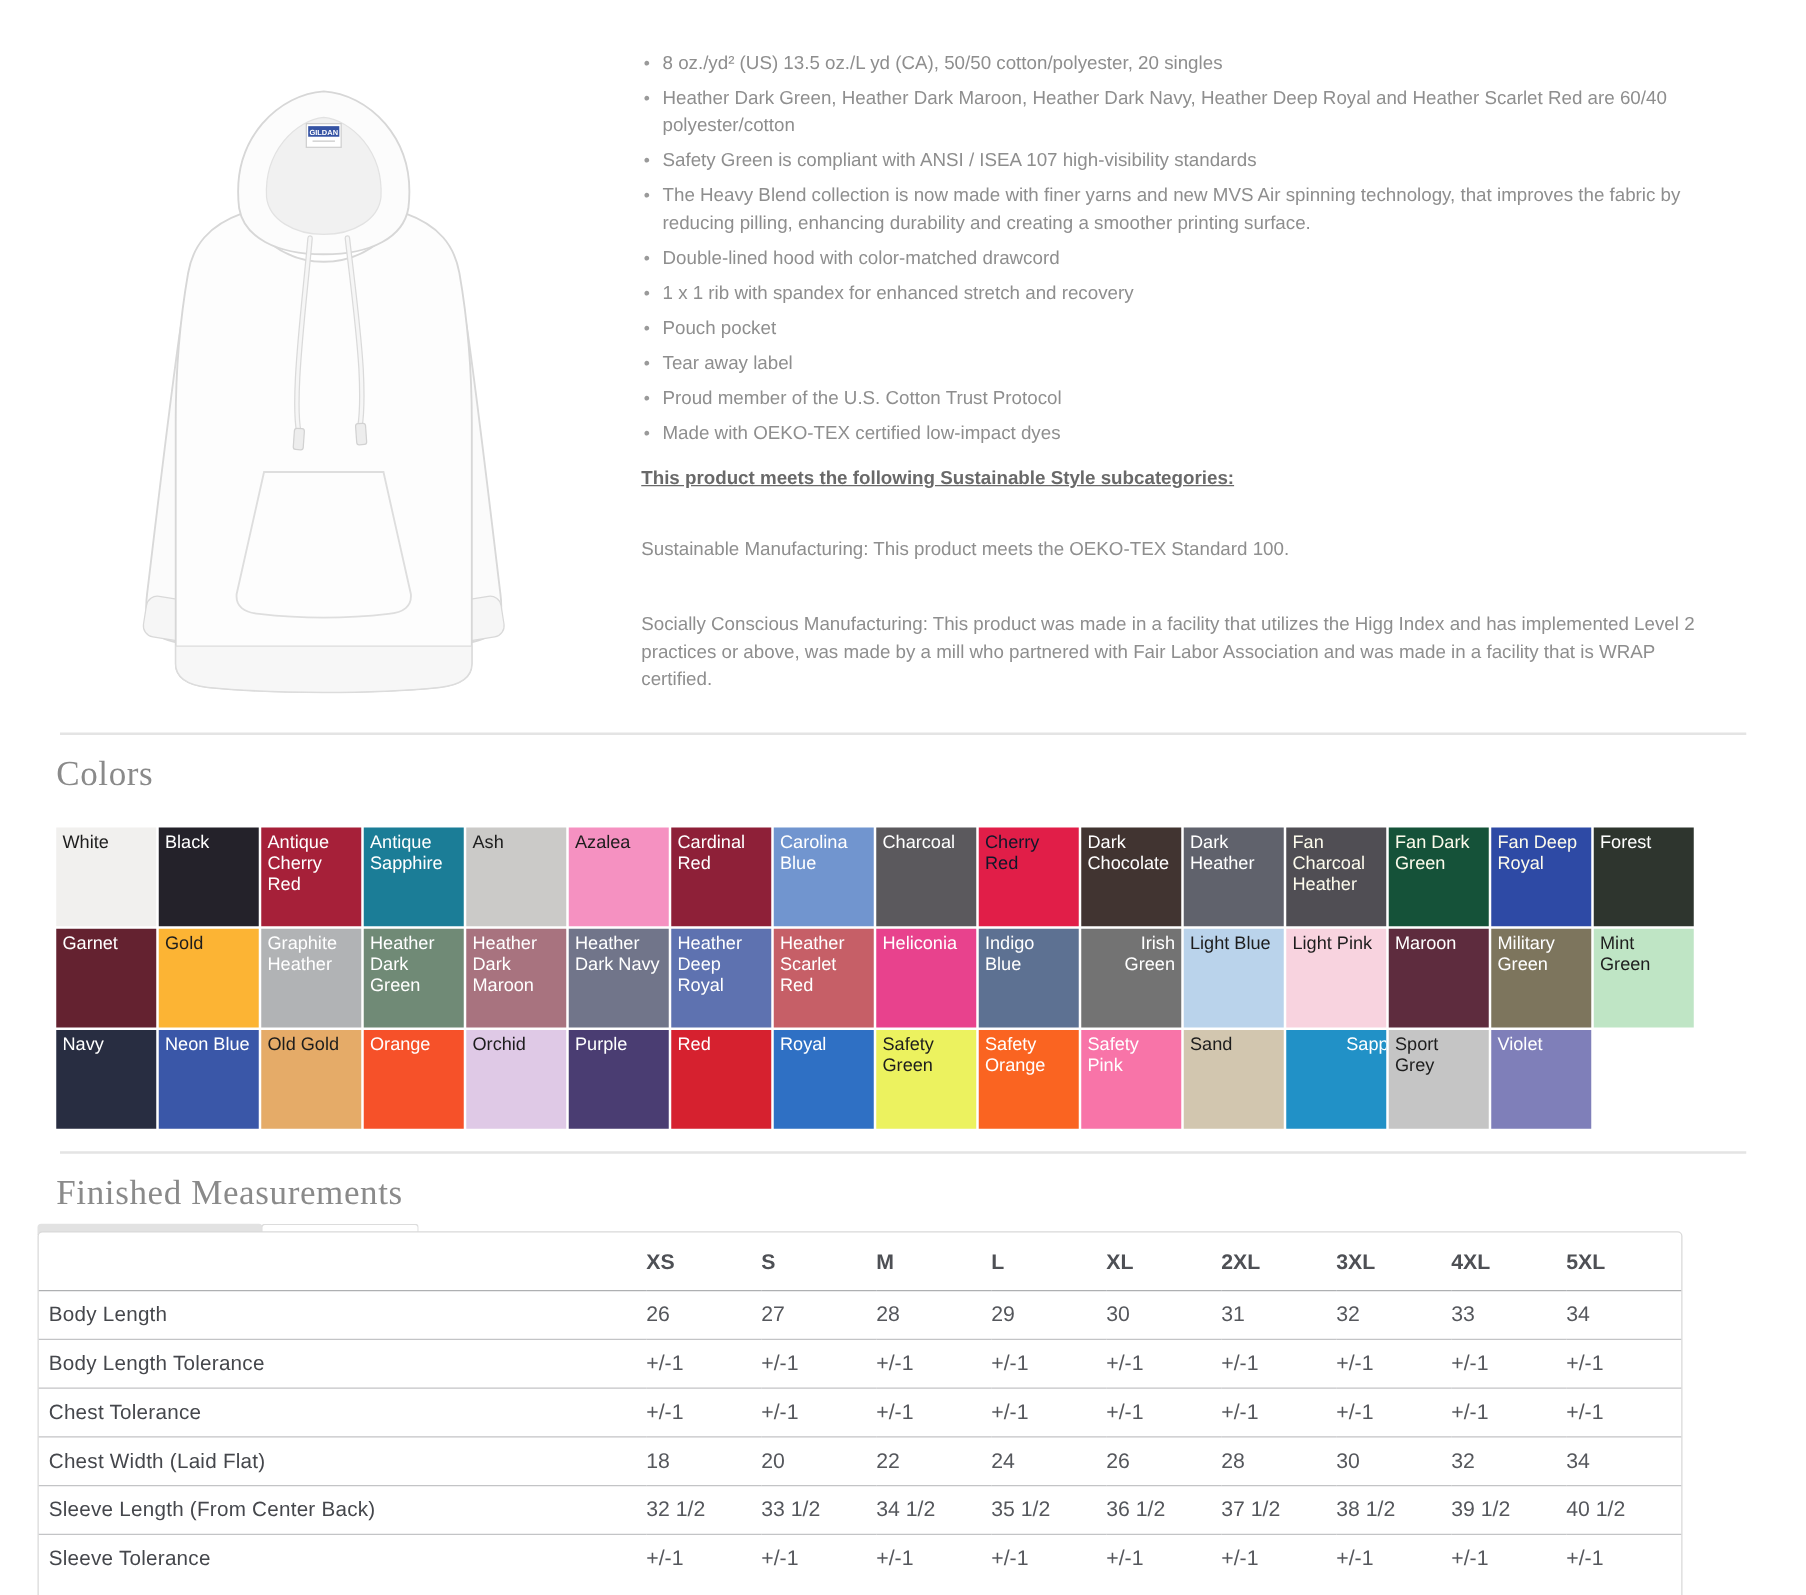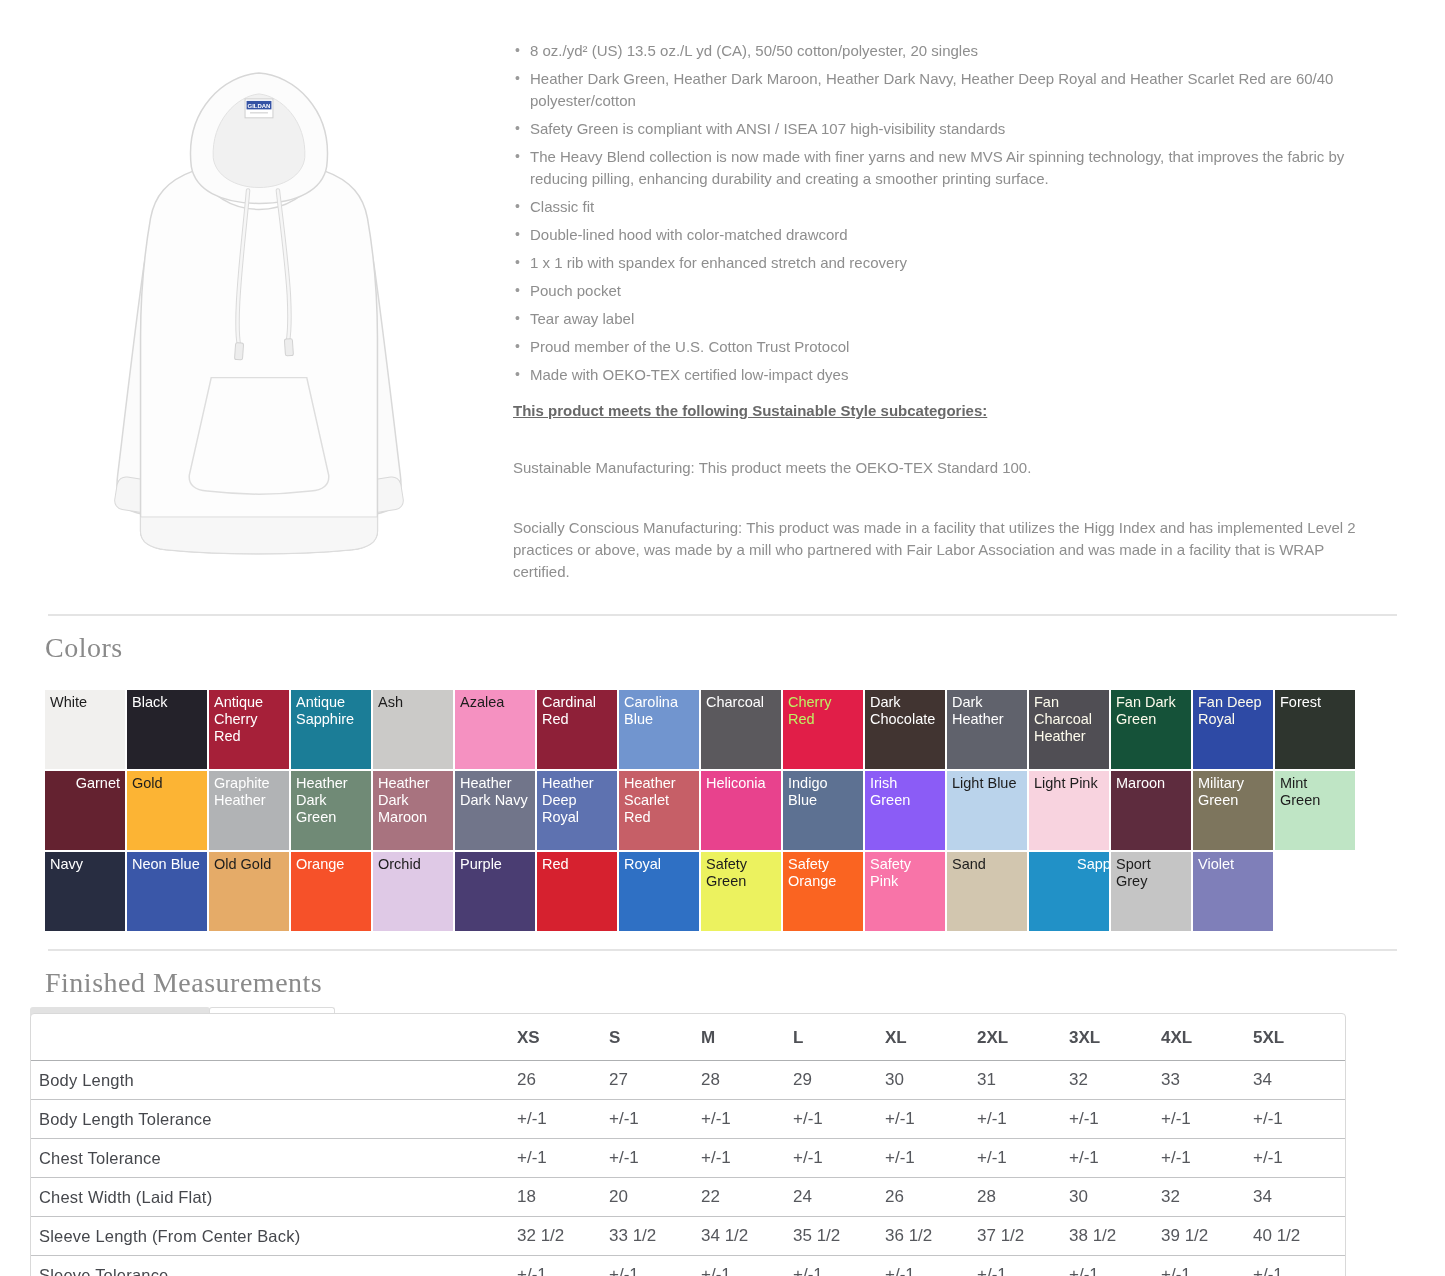--- a/index.html
+++ b/index.html
@@ -90,7 +90,6 @@
           <li>Heather Dark Green, Heather Dark Maroon, Heather Dark Navy, Heather Deep Royal and Heather Scarlet Red are 60/40 polyester/cotton</li>
           <li>Safety Green is compliant with ANSI / ISEA 107 high-visibility standards</li>
           <li>The Heavy Blend collection is now made with finer yarns and new MVS Air spinning technology, that improves the fabric by reducing pilling, enhancing durability and creating a smoother printing surface.</li>
-          <li>Classic fit</li>
           <li>Double-lined hood with color-matched drawcord</li>
           <li>1 x 1 rib with spandex for enhanced stretch and recovery</li>
           <li>Pouch pocket</li>

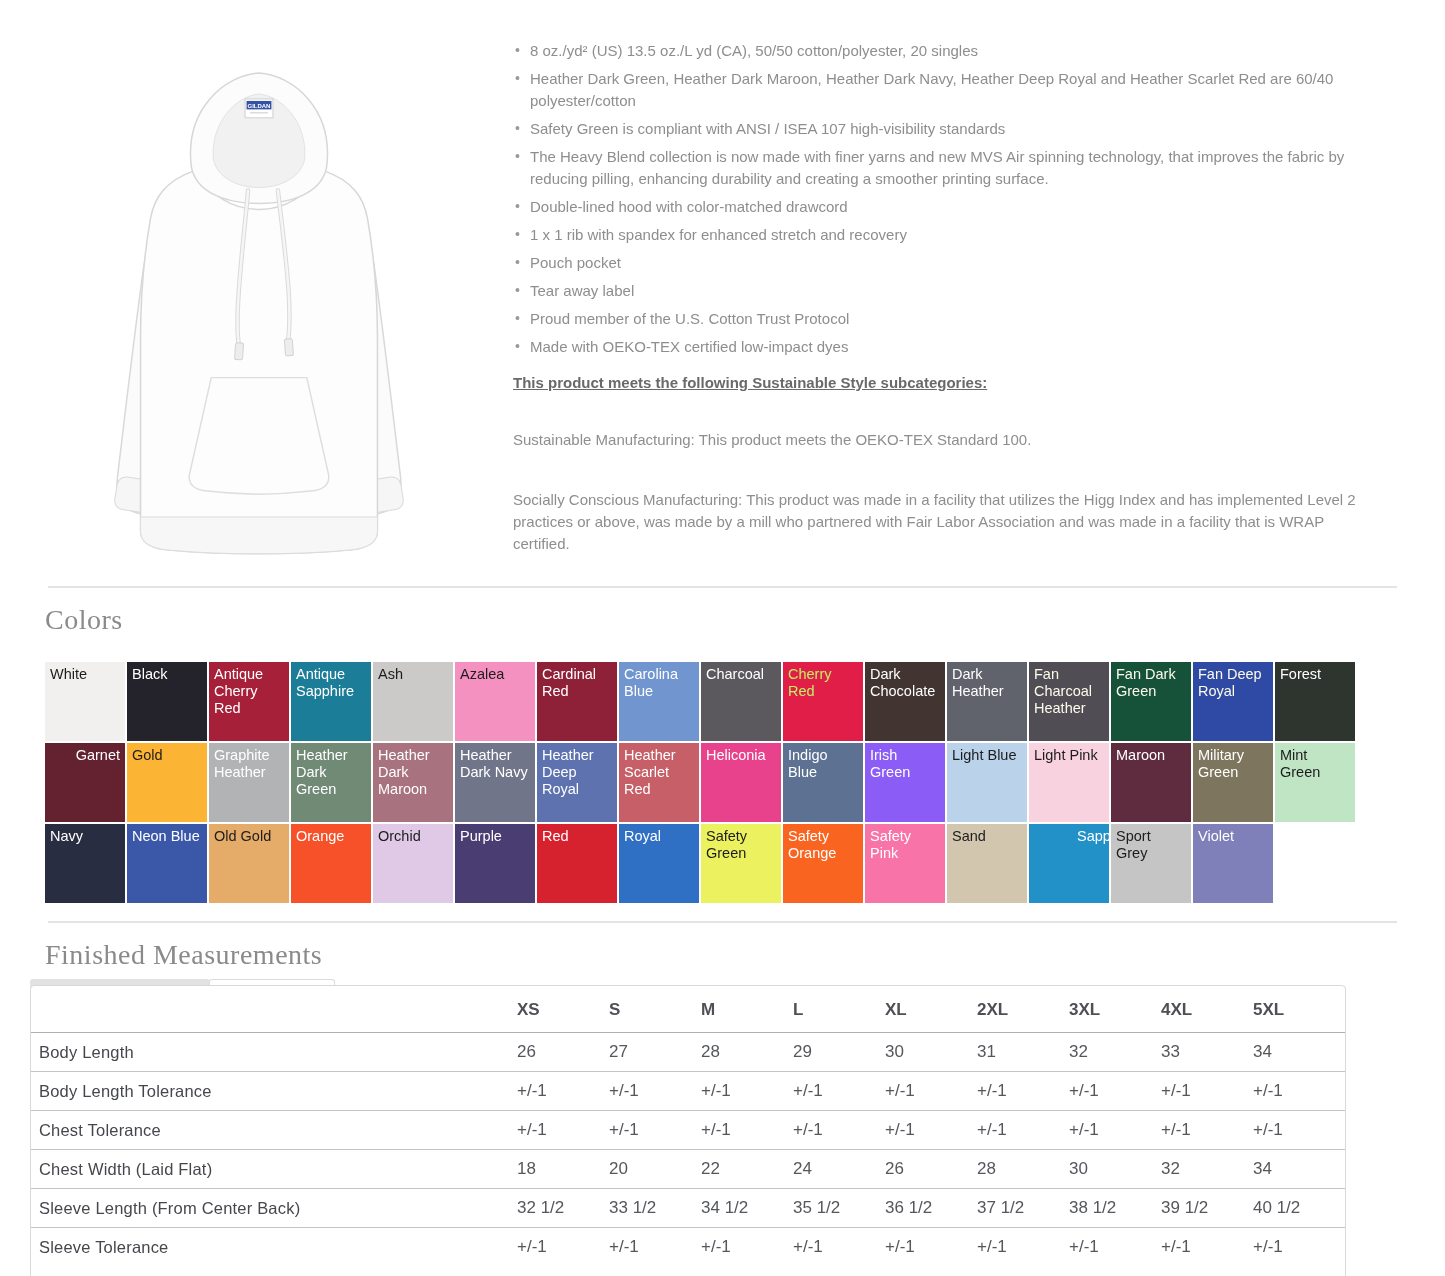--- a/index.html
+++ b/index.html
@@ -118,7 +118,7 @@
       <div class="swatch" title="Cardinal Red" style="background: rgb(142, 32, 56); color: rgb(255, 255, 255);"><span>Cardinal Red</span></div>
       <div class="swatch" title="Carolina Blue" style="background: rgb(113, 149, 207); color: rgb(255, 255, 255);"><span>Carolina Blue</span></div>
       <div class="swatch" title="Charcoal" style="background: rgb(91, 89, 93); color: rgb(255, 255, 255);"><span>Charcoal</span></div>
-      <div class="swatch" title="Cherry Red" style="background: rgb(225, 30, 72); color: #bef264;"><span>Cherry Red</span></div>
+      <div class="swatch" title="Cherry Red" style="background: rgb(225, 30, 72); color: #0f172a;"><span>Cherry Red</span></div>
       <div class="swatch" title="Dark Chocolate" style="background: rgb(65, 52, 49); color: rgb(255, 255, 255);"><span>Dark Chocolate</span></div>
       <div class="swatch" title="Dark Heather" style="background: rgb(96, 98, 108); color: rgb(255, 255, 255);"><span>Dark Heather</span></div>
       <div class="swatch" title="Fan Charcoal Heather" style="background: rgb(80, 78, 84); color: rgb(253, 251, 236);"><span>Fan Charcoal Heather</span></div>

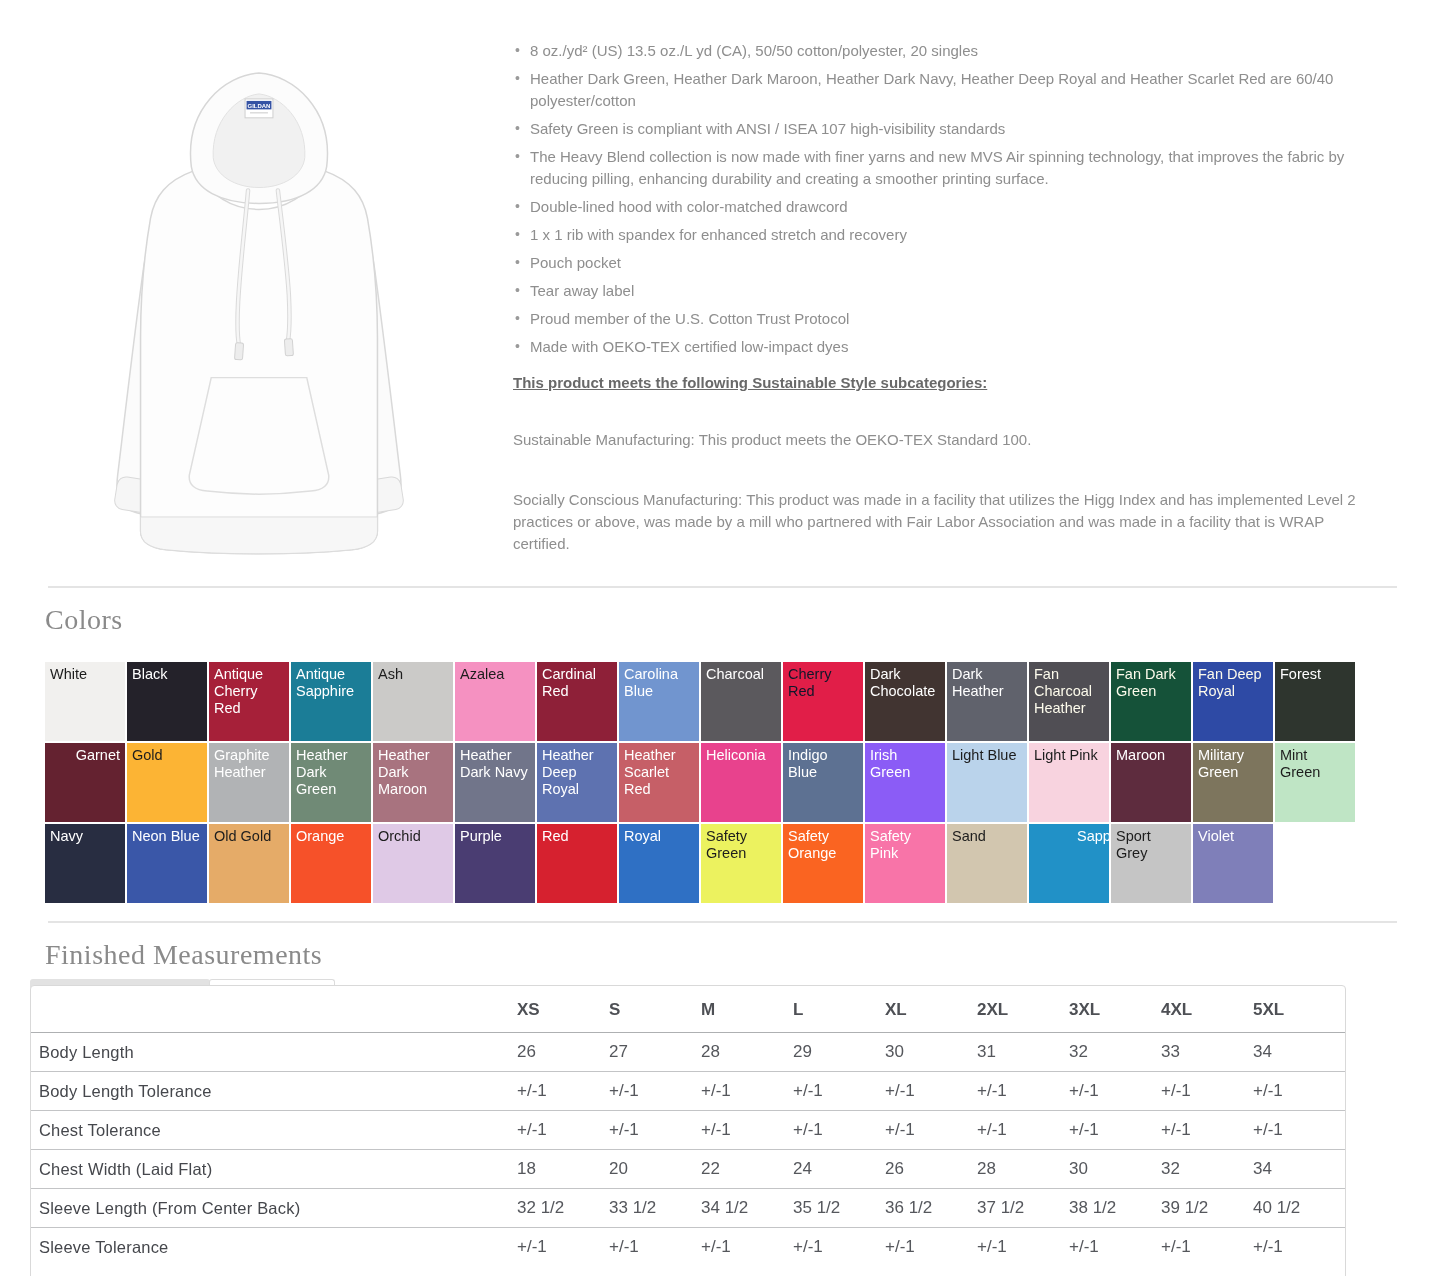--- a/index.html
+++ b/index.html
@@ -125,7 +125,7 @@
       <div class="swatch" title="Fan Dark Green" style="background: rgb(21, 82, 57); color: rgb(253, 251, 236);"><span>Fan Dark Green</span></div>
       <div class="swatch" title="Fan Deep Royal" style="background: rgb(46, 74, 165); color: rgb(253, 251, 236);"><span>Fan Deep Royal</span></div>
       <div class="swatch" title="Forest" style="background: rgb(46, 53, 46); color: rgb(255, 255, 255);"><span>Forest</span></div>
-      <div class="swatch" title="Garnet" style="background: rgb(100, 34, 48); color: rgb(255, 255, 255); text-align: right;"><span>Garnet</span></div>
+      <div class="swatch" title="Garnet" style="background: rgb(100, 34, 48); color: rgb(255, 255, 255);"><span>Garnet</span></div>
       <div class="swatch" title="Gold" style="background: rgb(252, 180, 52); color: rgb(29, 29, 29);"><span>Gold</span></div>
       <div class="swatch" title="Graphite Heather" style="background: rgb(177, 179, 181); color: rgb(255, 255, 255);"><span>Graphite Heather</span></div>
       <div class="swatch" title="Heather Dark Green" style="background: rgb(112, 138, 118); color: rgb(255, 255, 255);"><span>Heather Dark Green</span></div>

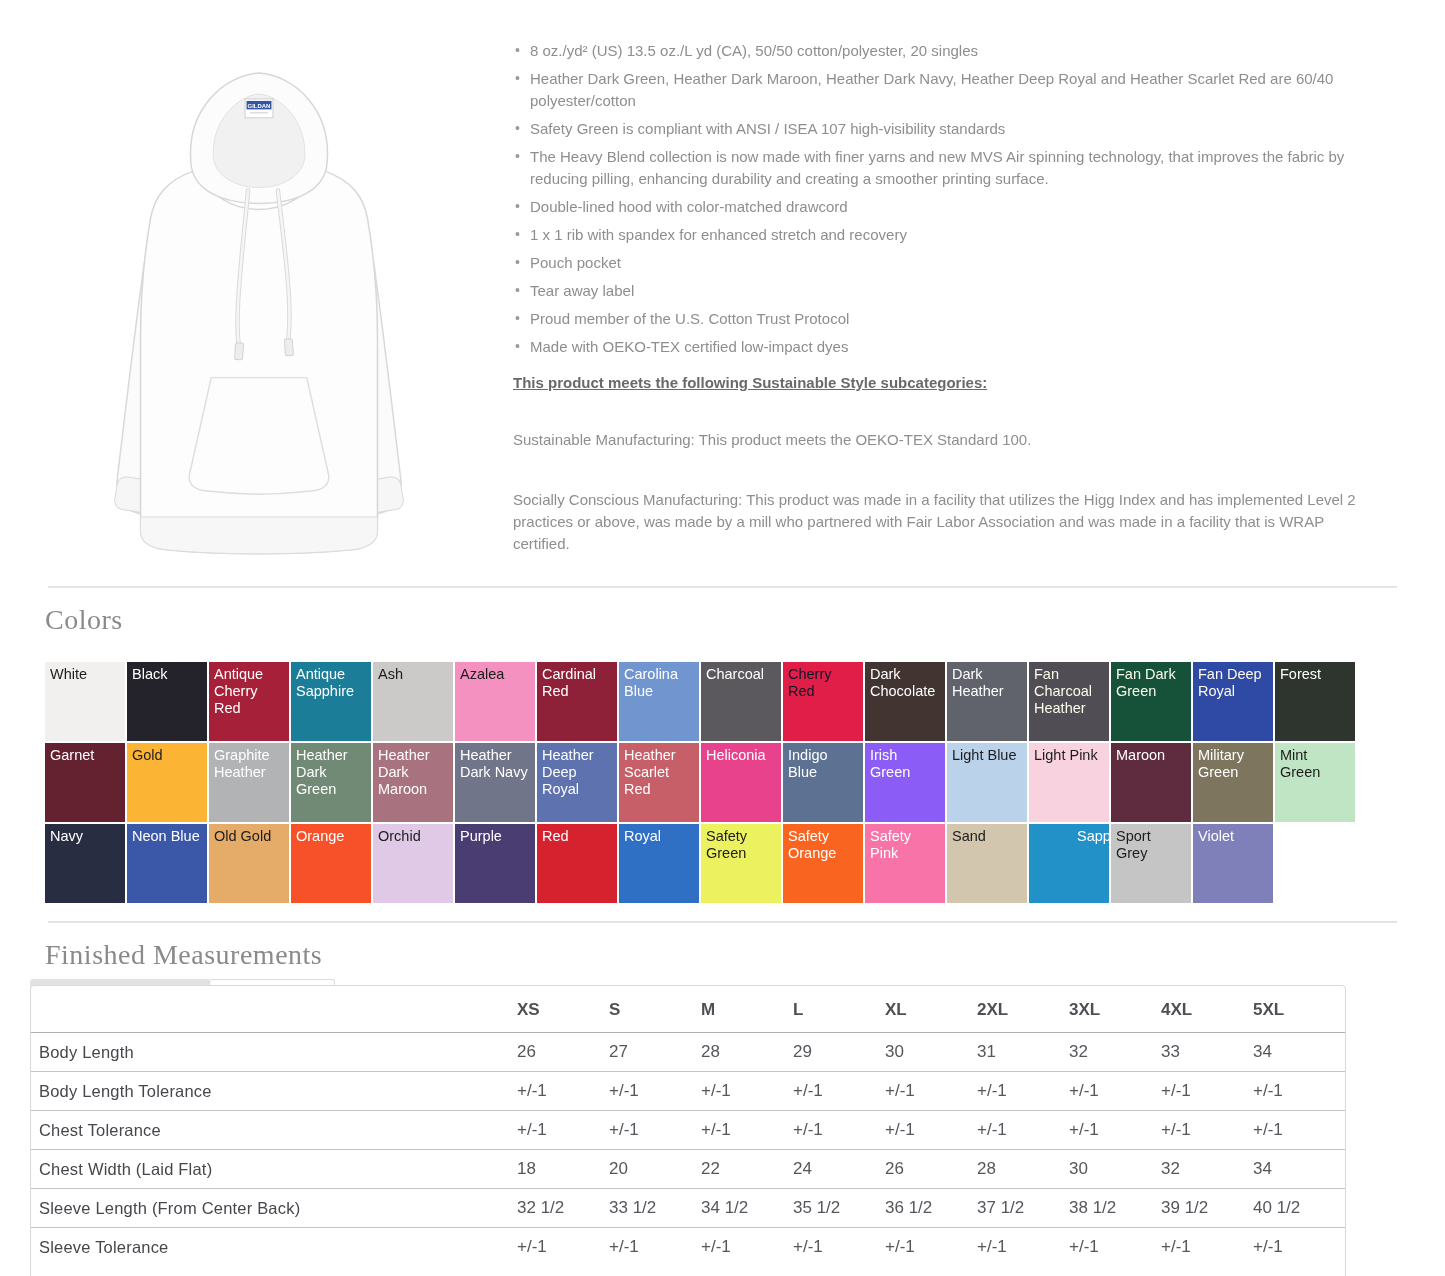--- a/index.html
+++ b/index.html
@@ -135,7 +135,7 @@
       <div class="swatch" title="Heather Scarlet Red" style="background: rgb(198, 95, 103); color: rgb(255, 255, 255);"><span>Heather Scarlet Red</span></div>
       <div class="swatch" title="Heliconia" style="background: rgb(232, 66, 141); color: rgb(255, 255, 255);"><span>Heliconia</span></div>
       <div class="swatch" title="Indigo Blue" style="background: rgb(93, 113, 146); color: rgb(255, 255, 255);"><span>Indigo Blue</span></div>
-      <div class="swatch" title="Irish Green" style="background: #8b5cf6; color: rgb(255, 255, 255);"><span>Irish Green</span></div>
+      <div class="swatch" title="Irish Green" style="background: #737373; color: rgb(255, 255, 255); text-align: right;"><span>Irish Green</span></div>
       <div class="swatch" title="Light Blue" style="background: rgb(186, 211, 235); color: rgb(29, 29, 29);"><span>Light Blue</span></div>
       <div class="swatch" title="Light Pink" style="background: rgb(248, 211, 223); color: rgb(29, 29, 29);"><span>Light Pink</span></div>
       <div class="swatch" title="Maroon" style="background: rgb(94, 44, 62); color: rgb(255, 255, 255);"><span>Maroon</span></div>

